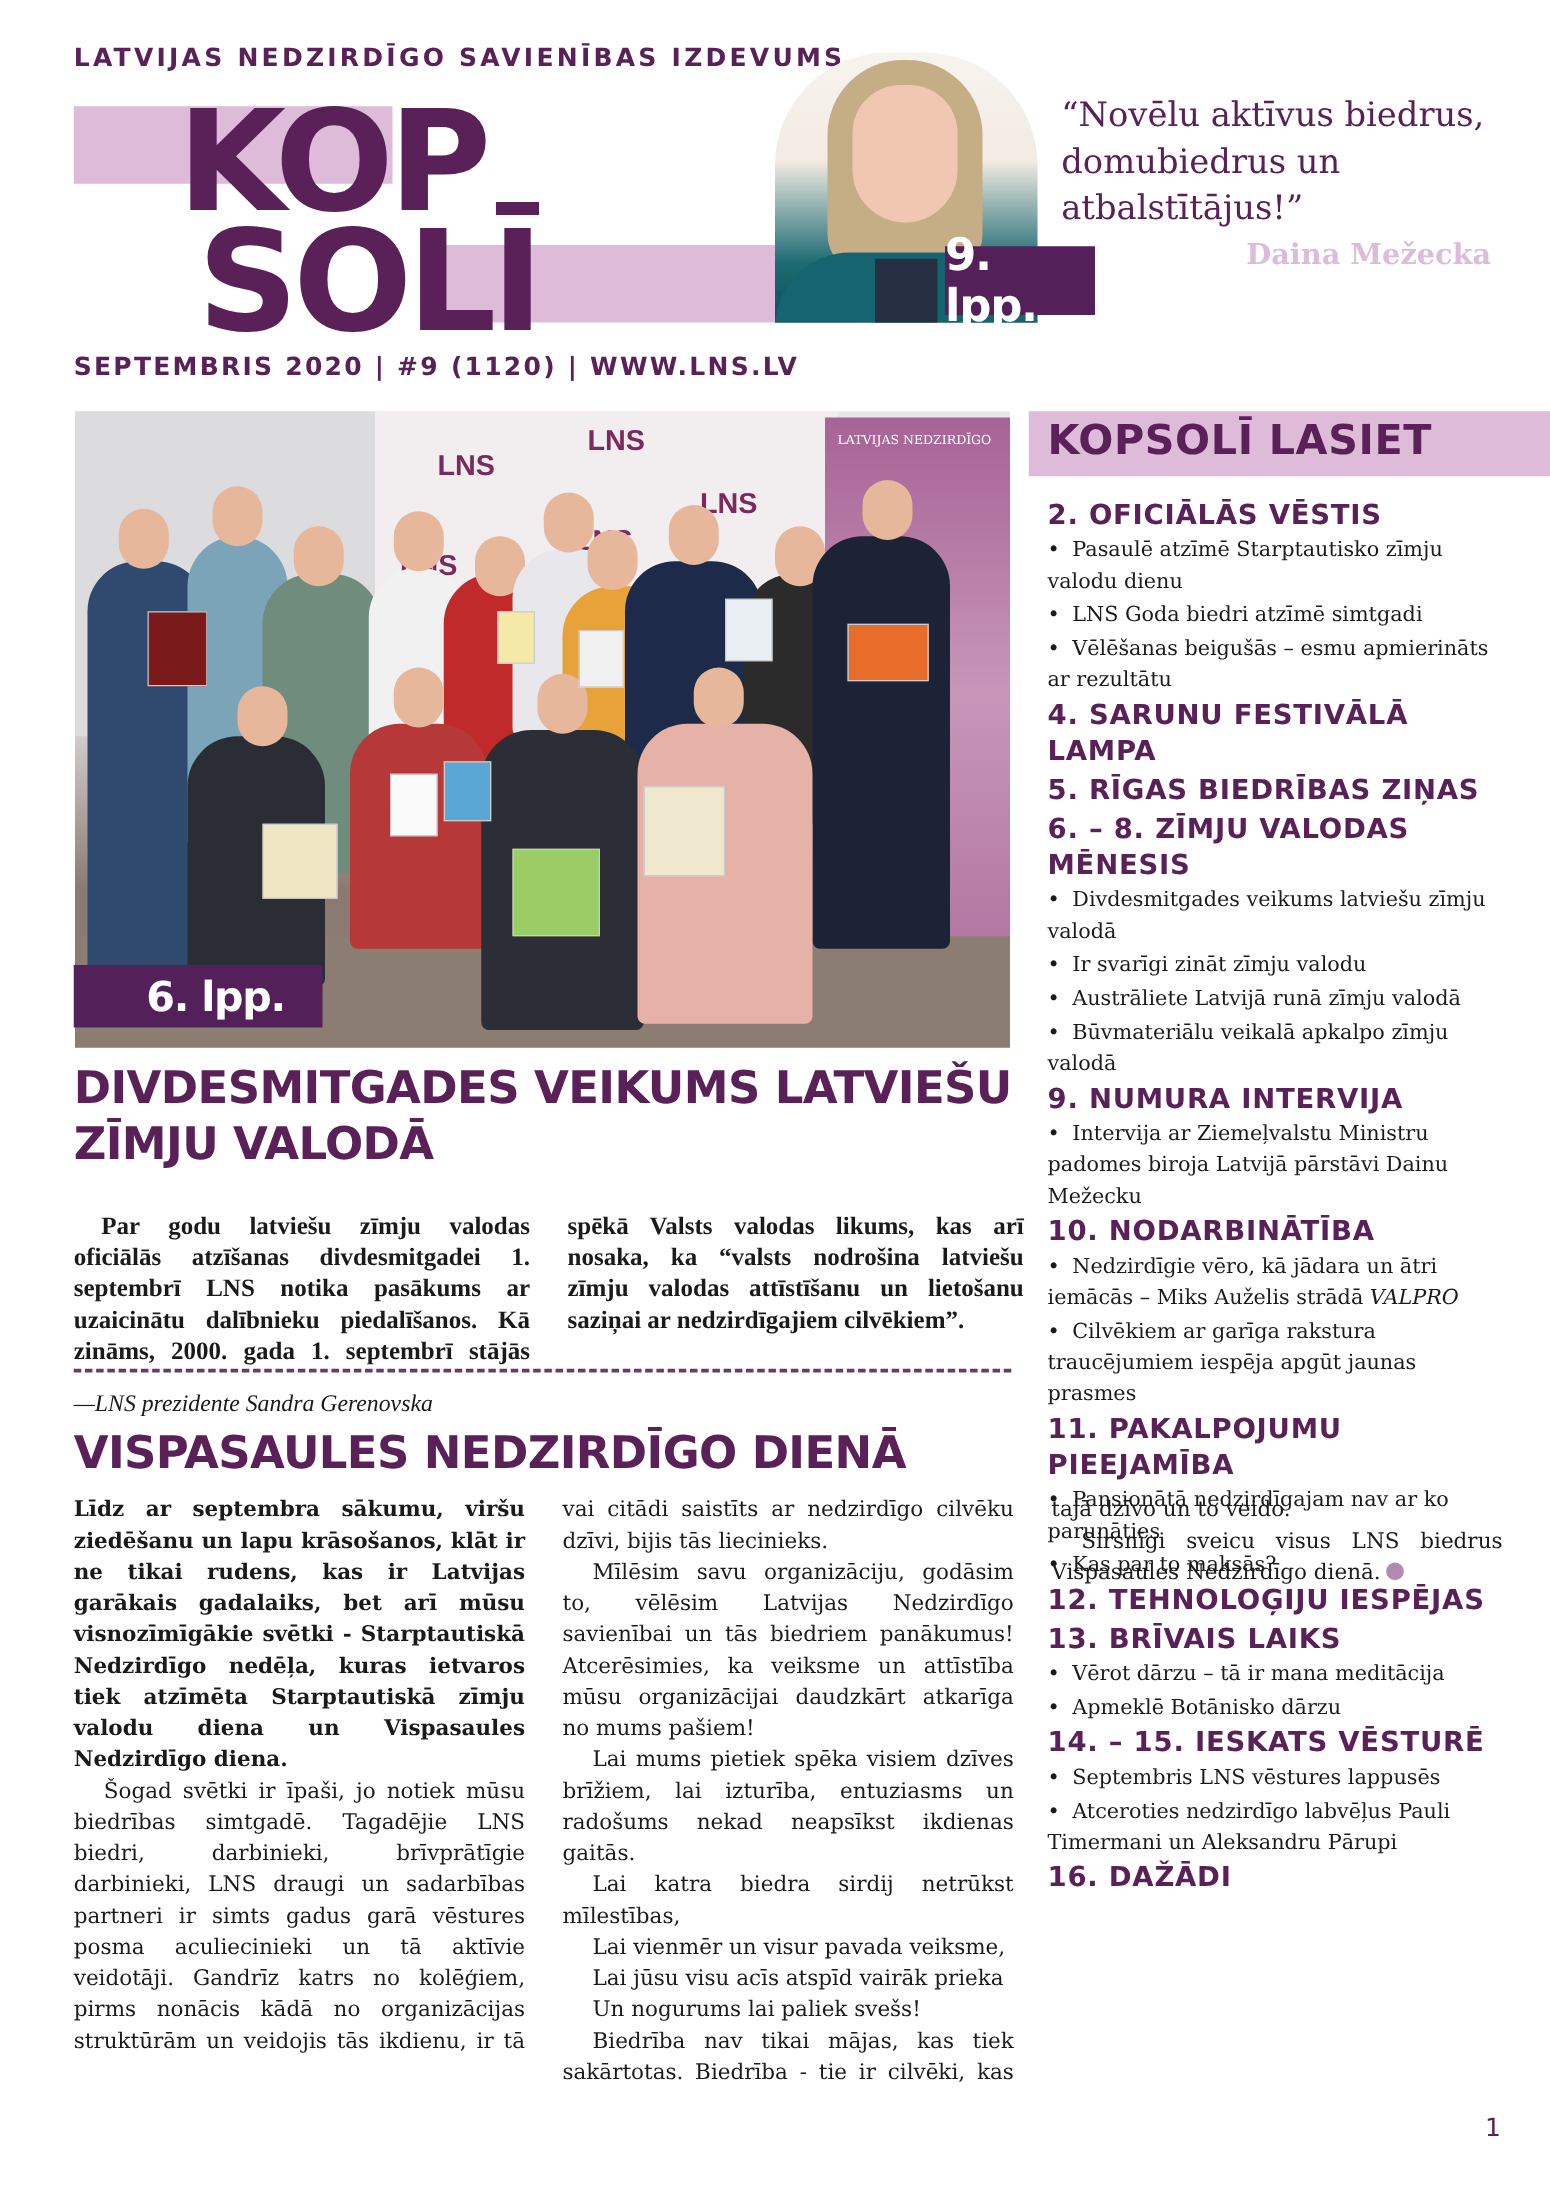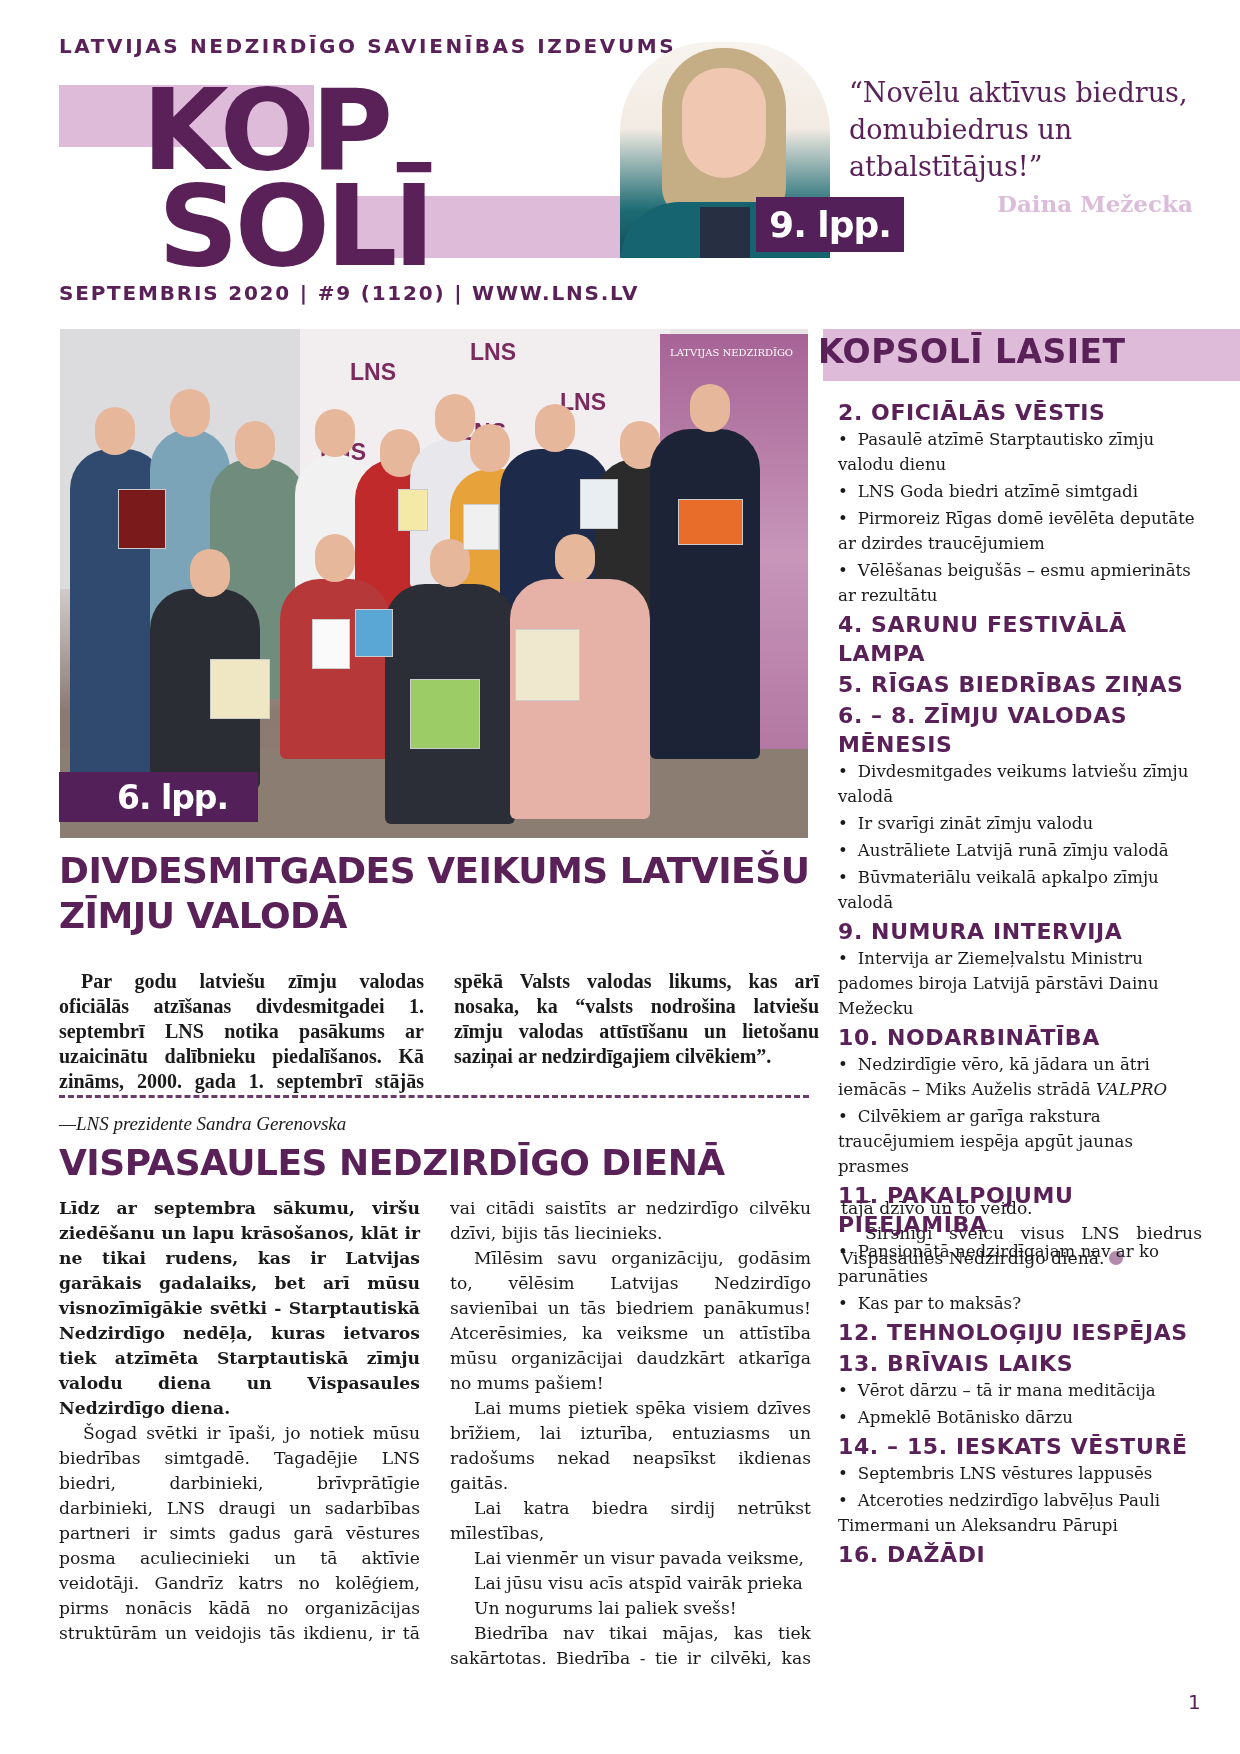--- a/index.html
+++ b/index.html
@@ -49,7 +49,7 @@
     position: absolute; left: 80px; top: 165px; width: 50px; height: 55px; background: #263042;
   }
   .badge-9 {
-    left: 756px; top: 197px; width: 148px; height: 55px; background: #53205a; color: #fff;
+    left: 756px; top: 197px; width: 120px; height: 55px; background: #53205a; color: #fff;
     font-family: "DejaVu Sans", sans-serif; font-weight: bold; font-size: 36px;
     display: flex; align-items: center; justify-content: center; letter-spacing: -1px;
   }

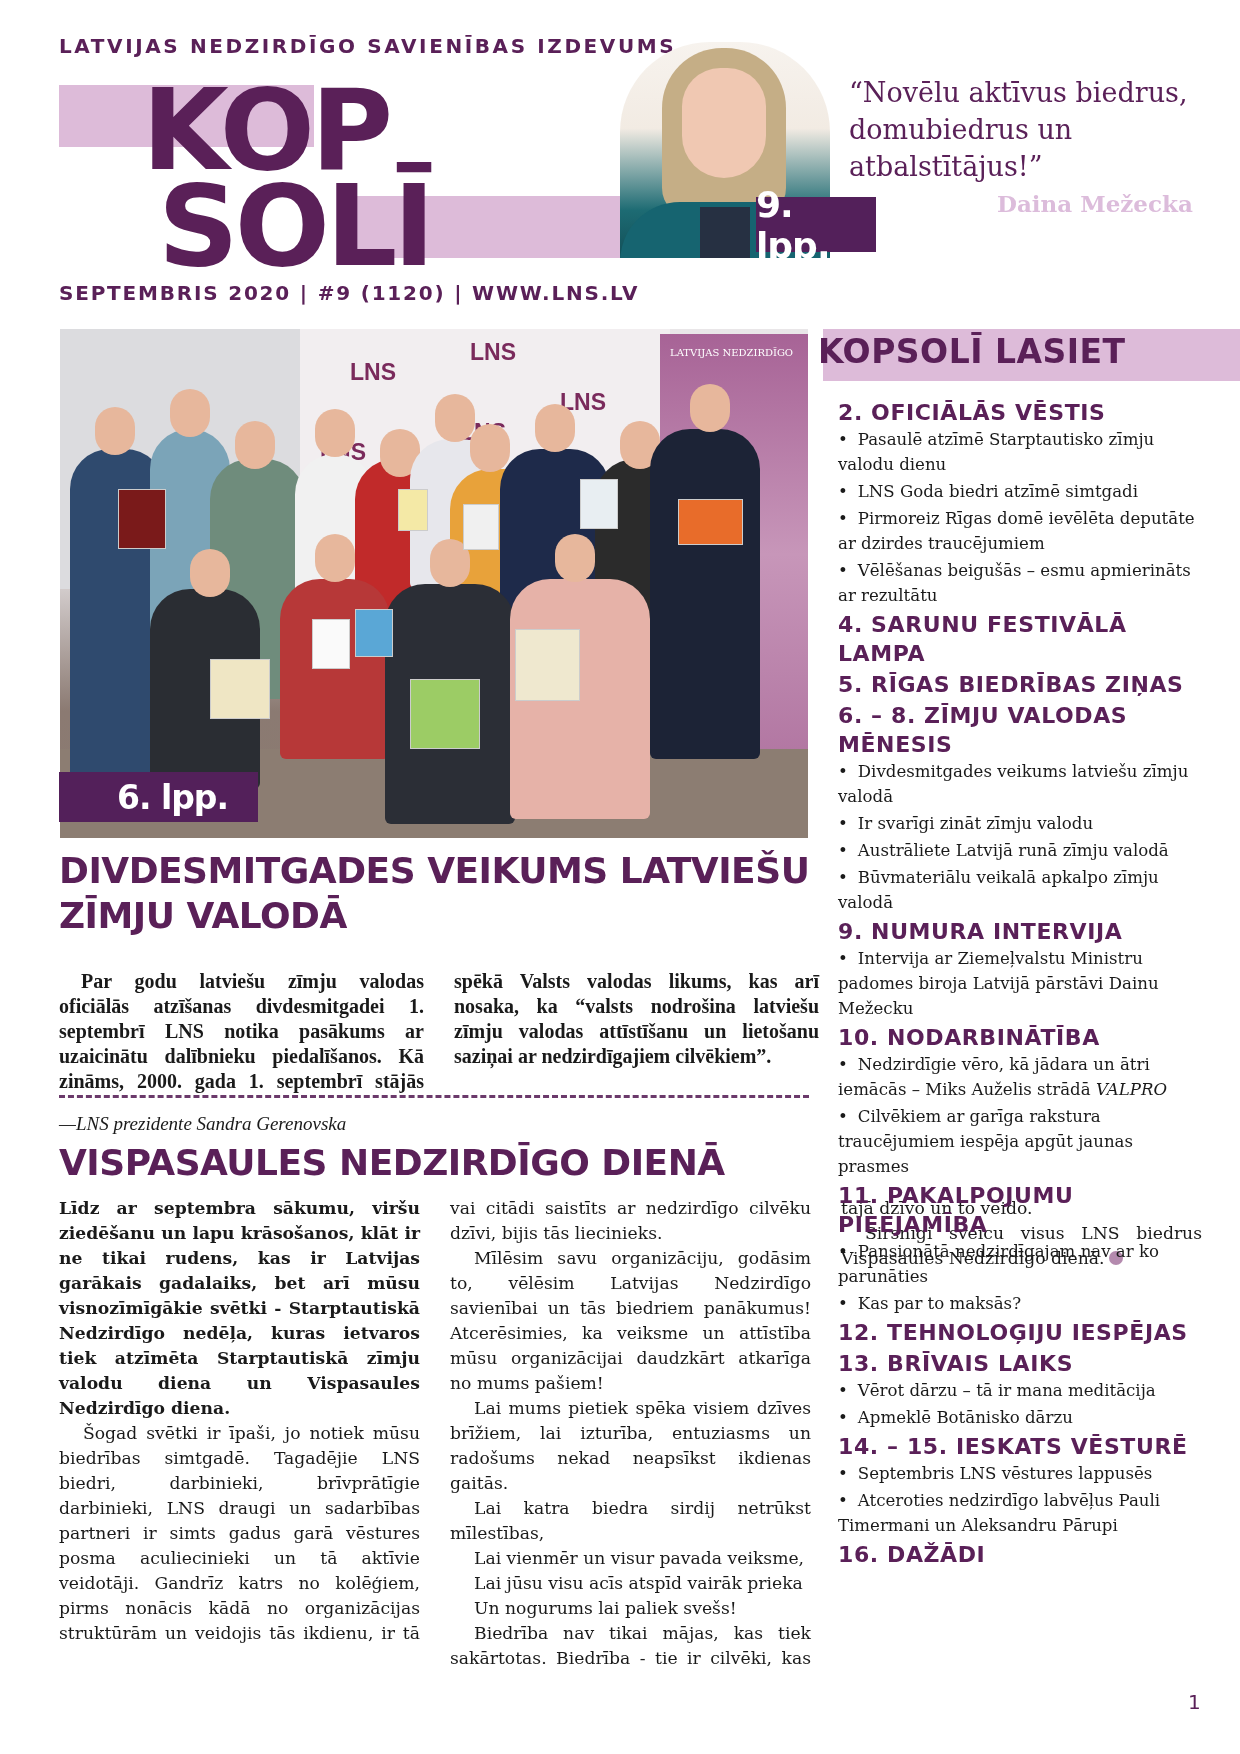--- a/index.html
+++ b/index.html
@@ -136,7 +136,7 @@
   
   .side-bar { left: 823px; top: 329px; width: 417px; height: 52px; background: #ddbbd9; }
   .side-title {
-    left: 818px; top: 332px; font-family: "DejaVu Sans", sans-serif; font-weight: bold;
+    left: 838px; top: 332px; font-family: "DejaVu Sans", sans-serif; font-weight: bold;
     font-size: 33px; color: #5a2058; white-space: nowrap; letter-spacing: 0.5px;
   }
   .sidebar {

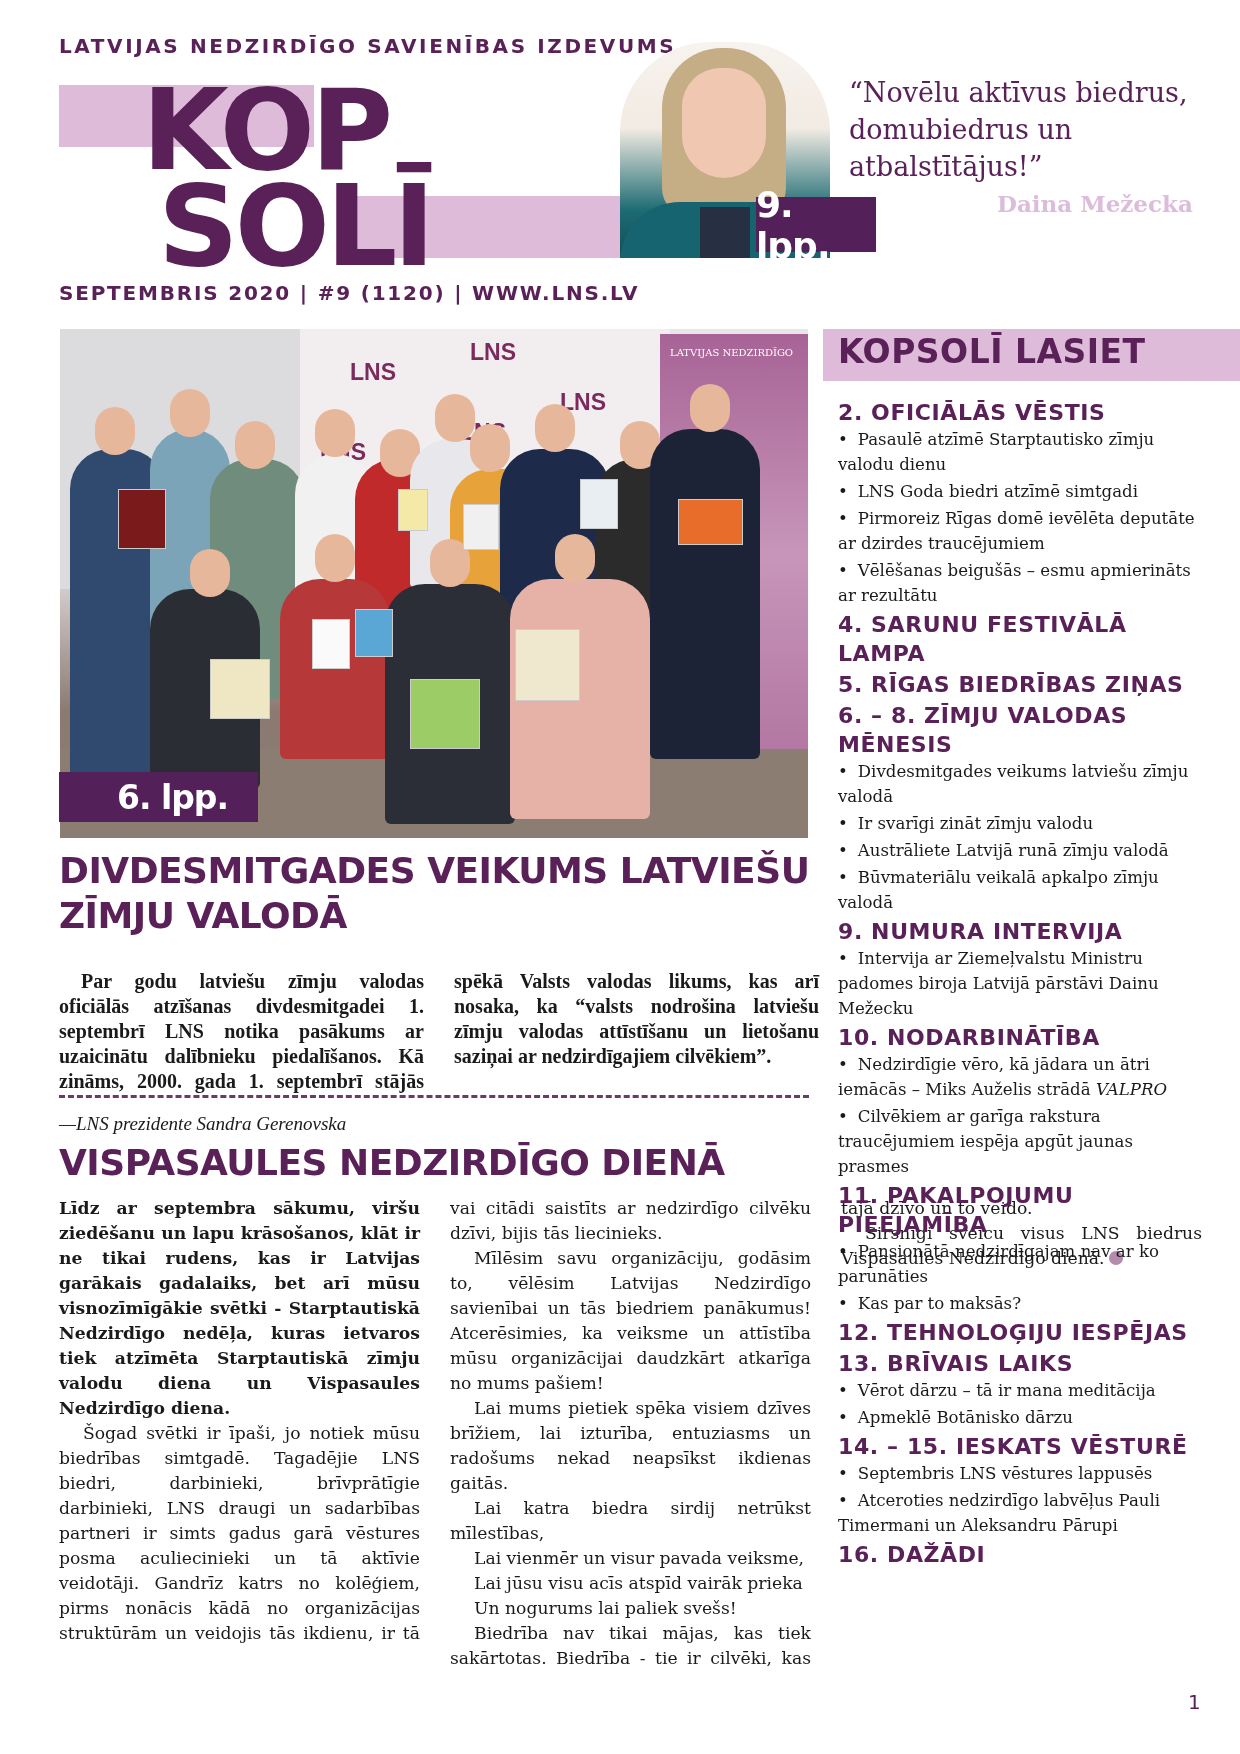--- a/index.html
+++ b/index.html
@@ -259,7 +259,6 @@
     <div class="sec-title">2. OFICIĀLĀS VĒSTIS</div>
     <div class="sec-item"><span class="bullet">•</span><span>Pasaulē atzīmē Starptautisko zīmju valodu dienu</span></div>
     <div class="sec-item"><span class="bullet">•</span><span>LNS Goda biedri atzīmē simtgadi</span></div>
-    <div class="sec-item"><span class="bullet">•</span><span>Pirmoreiz Rīgas domē ievēlēta deputāte ar dzirdes traucējumiem</span></div>
     <div class="sec-item"><span class="bullet">•</span><span>Vēlēšanas beigušās – esmu apmierināts ar rezultātu</span></div>
     <div class="sec-title">4. SARUNU FESTIVĀLĀ LAMPA</div>
     <div class="sec-title">5. RĪGAS BIEDRĪBAS ZIŅAS</div>

